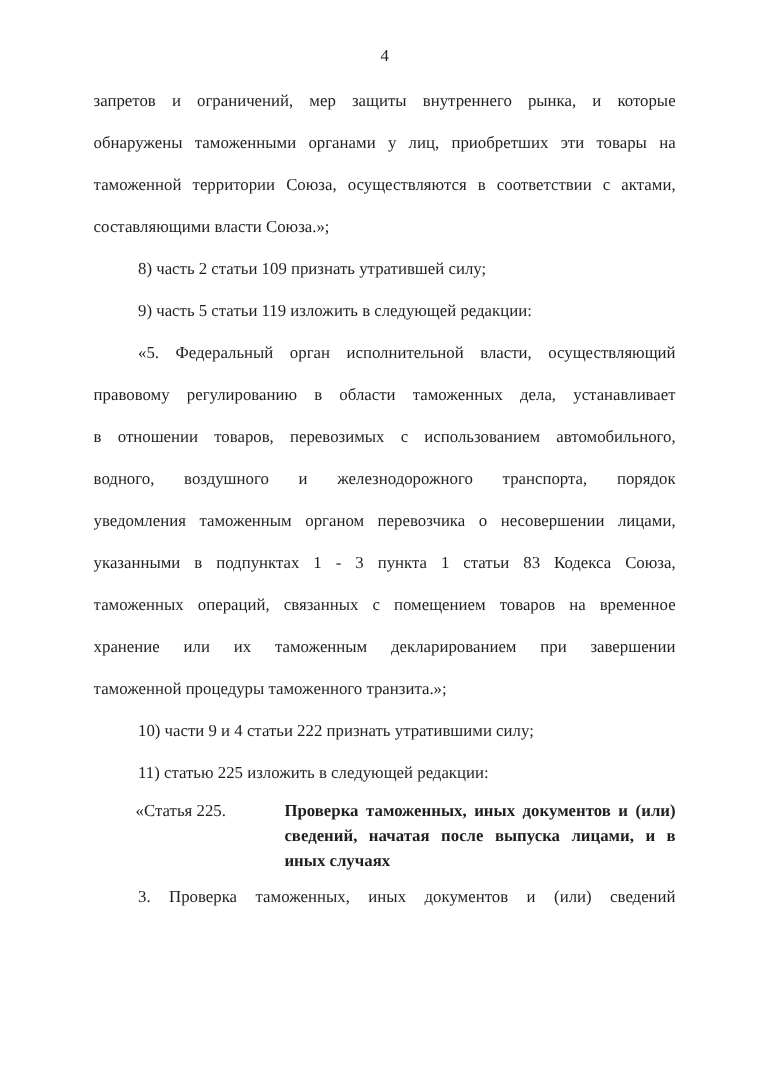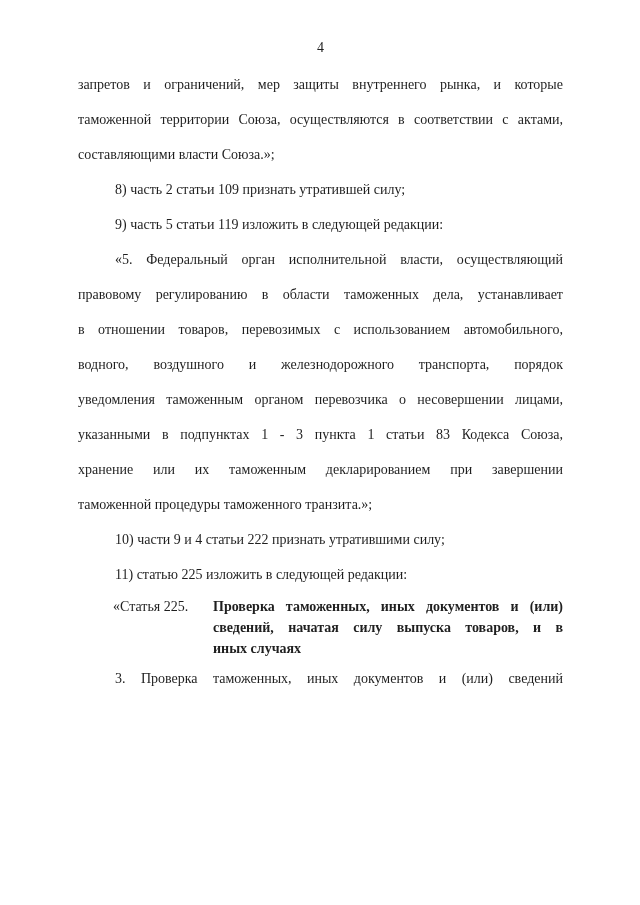--- a/index.html
+++ b/index.html
@@ -92,6 +92,7 @@
 
     <div class="para">
         <div class="line stretch">запретов и ограничений, мер защиты внутреннего рынка, и которые</div>
+        <div class="line stretch">обнаружены таможенными органами у лиц, приобретших эти товары на</div>
         <div class="line stretch">таможенной территории Союза, осуществляются в соответствии с актами,</div>
         <div class="line">составляющими власти Союза.»;</div>
       </div>

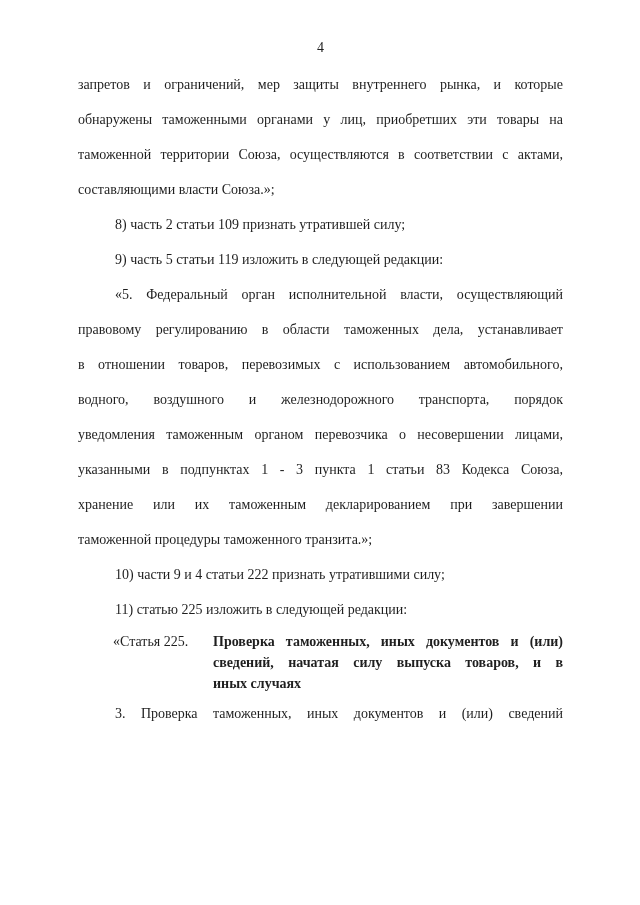--- a/index.html
+++ b/index.html
@@ -108,6 +108,7 @@
         <div class="line stretch">водного, воздушного и железнодорожного транспорта, порядок</div>
         <div class="line stretch">уведомления таможенным органом перевозчика о несовершении лицами,</div>
         <div class="line stretch">указанными в подпунктах 1 - 3 пункта 1 статьи 83 Кодекса Союза,</div>
+        <div class="line stretch">таможенных операций, связанных с помещением товаров на временное</div>
         <div class="line stretch">хранение или их таможенным декларированием при завершении</div>
         <div class="line">таможенной процедуры таможенного транзита.»;</div>
       </div>

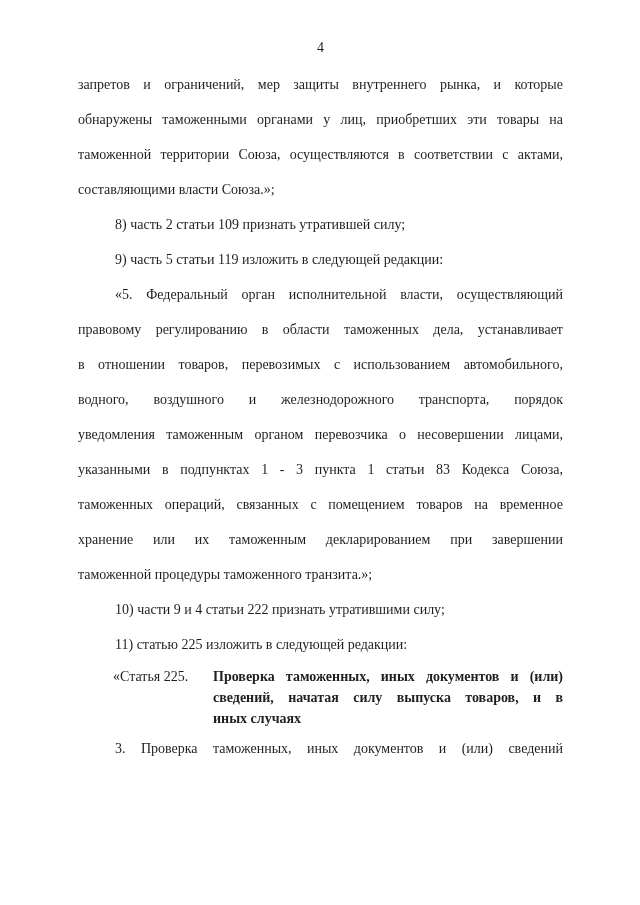--- a/index.html
+++ b/index.html
@@ -76,6 +76,7 @@
     height: 21px;
     overflow: hidden;
     text-align: justify;
+    margin-left: 24px;
   }
   .lastpara {
     margin-top: 2px;

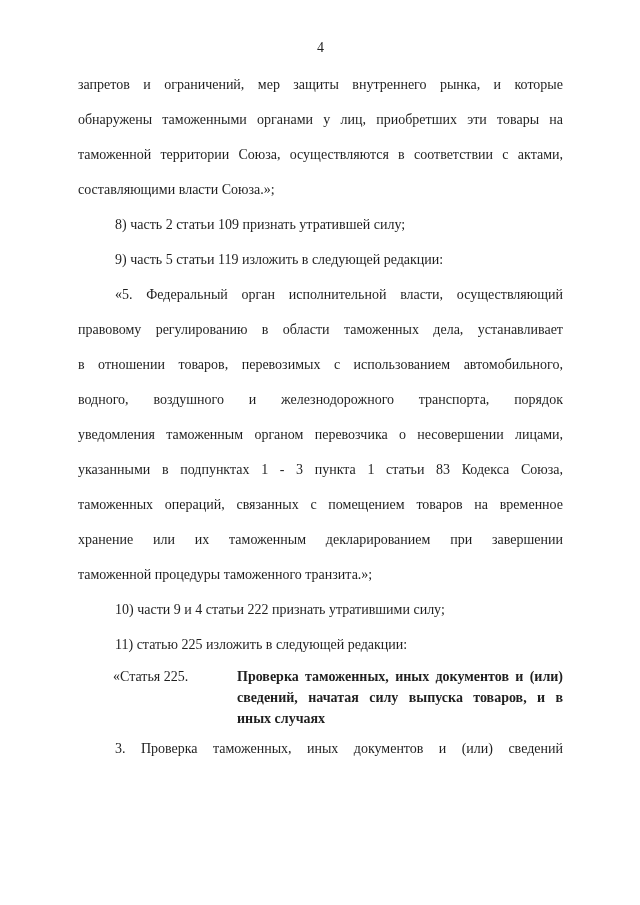--- a/index.html
+++ b/index.html
@@ -122,7 +122,7 @@
       <div class="hlabel">«Статья 225.</div>
       <div class="htitle">
           <div class="line stretch">Проверка таможенных, иных документов и (или)</div>
-          <div class="line stretch">сведений, начатая силу выпуска товаров, и в</div>
+          <div class="line stretch">сведений, начатая после выпуска лицами, и в</div>
           <div class="line">иных случаях</div>
         </div>
     </div>

